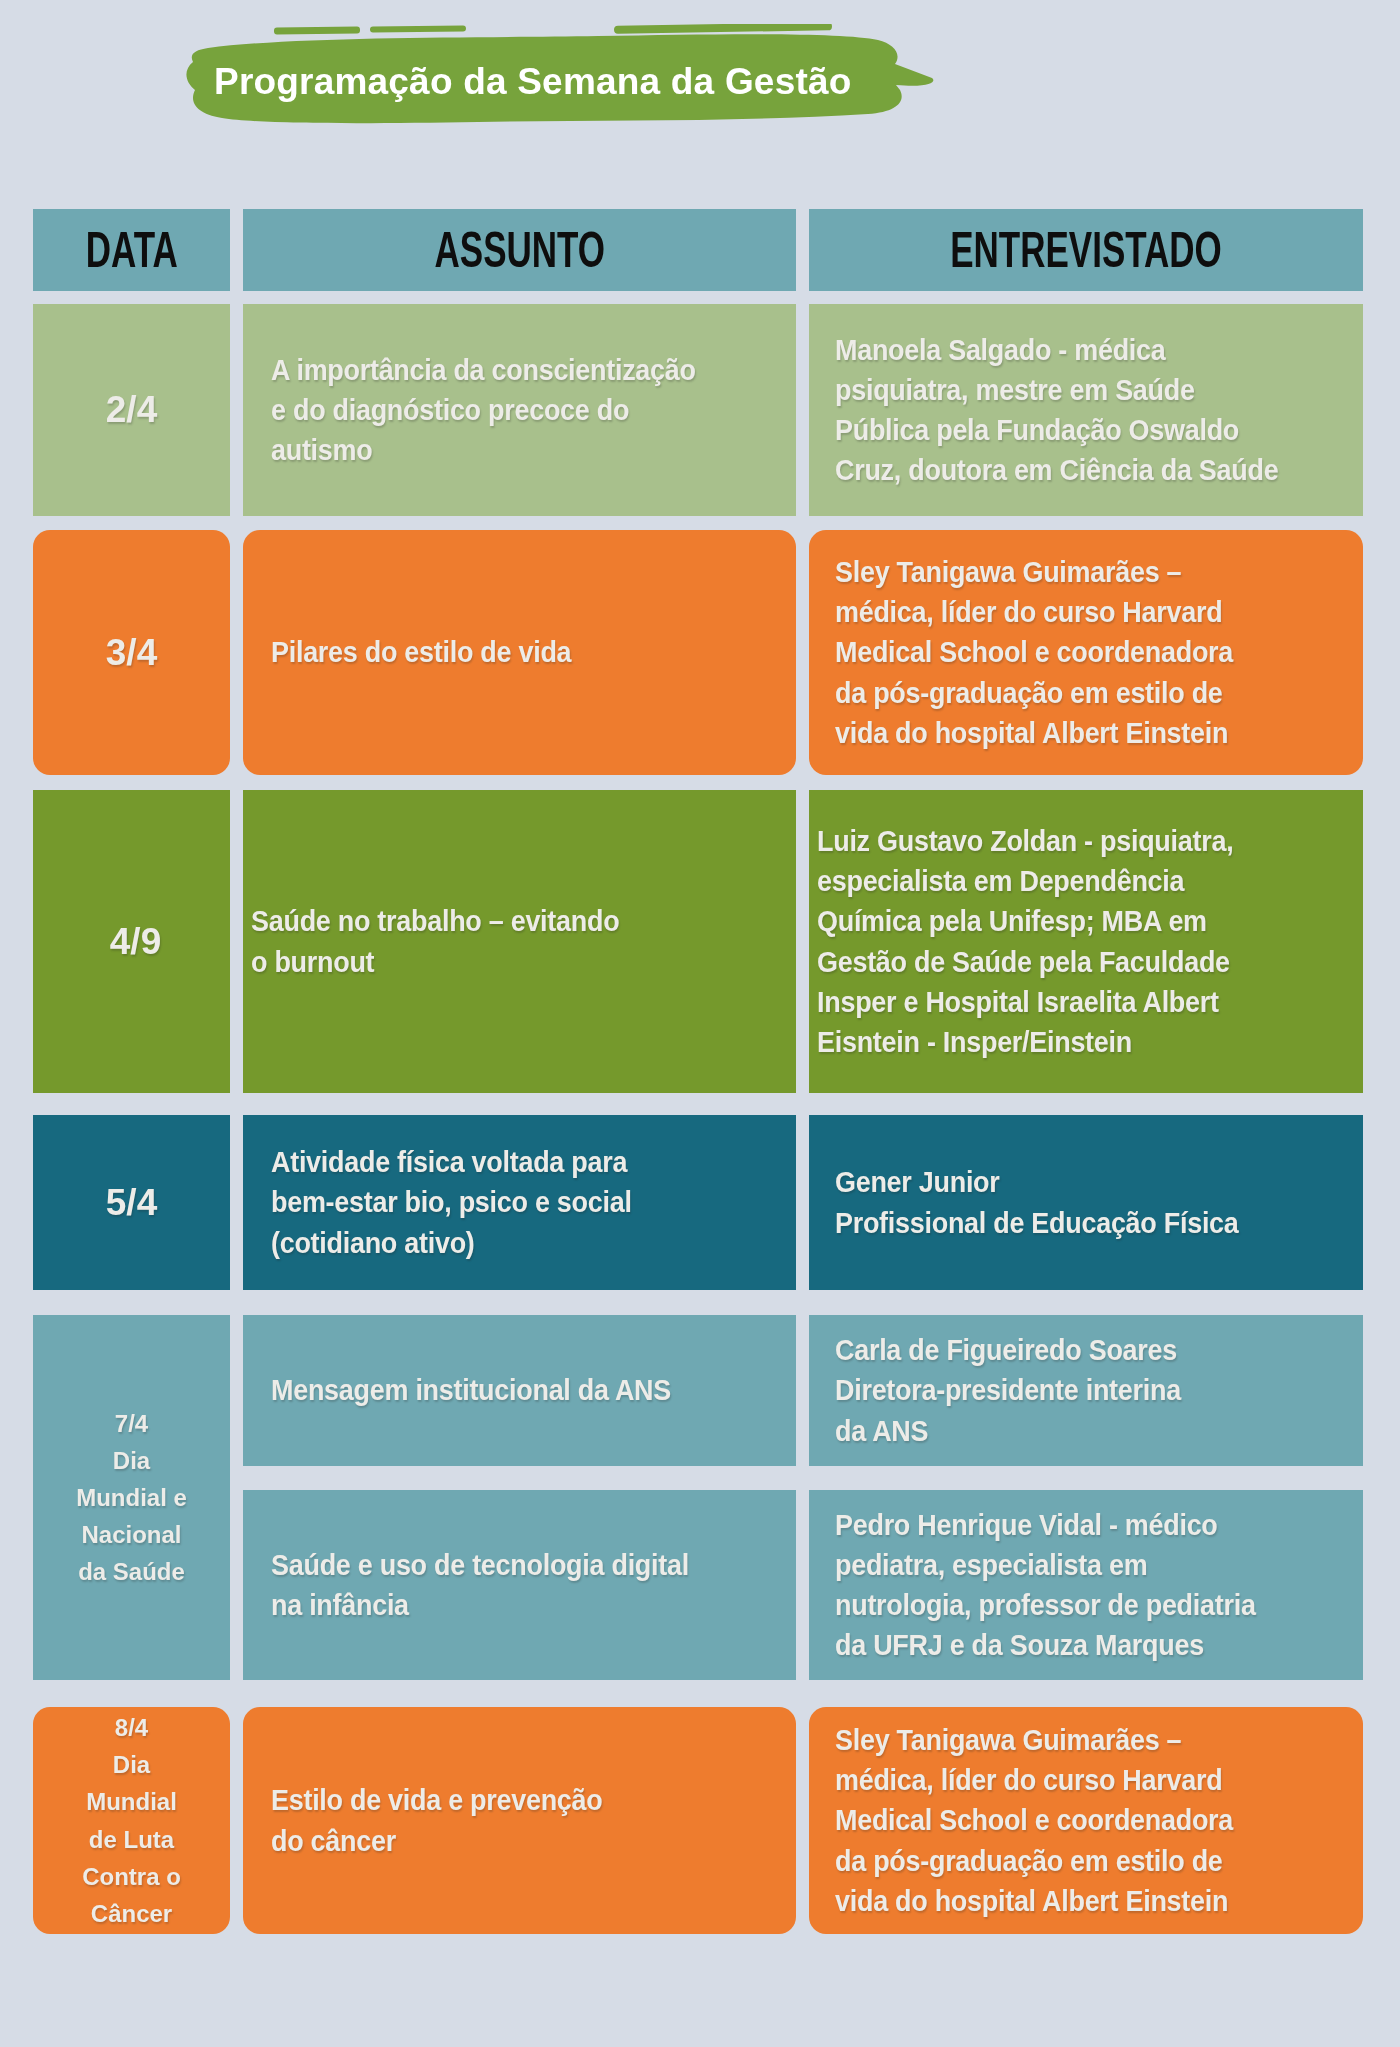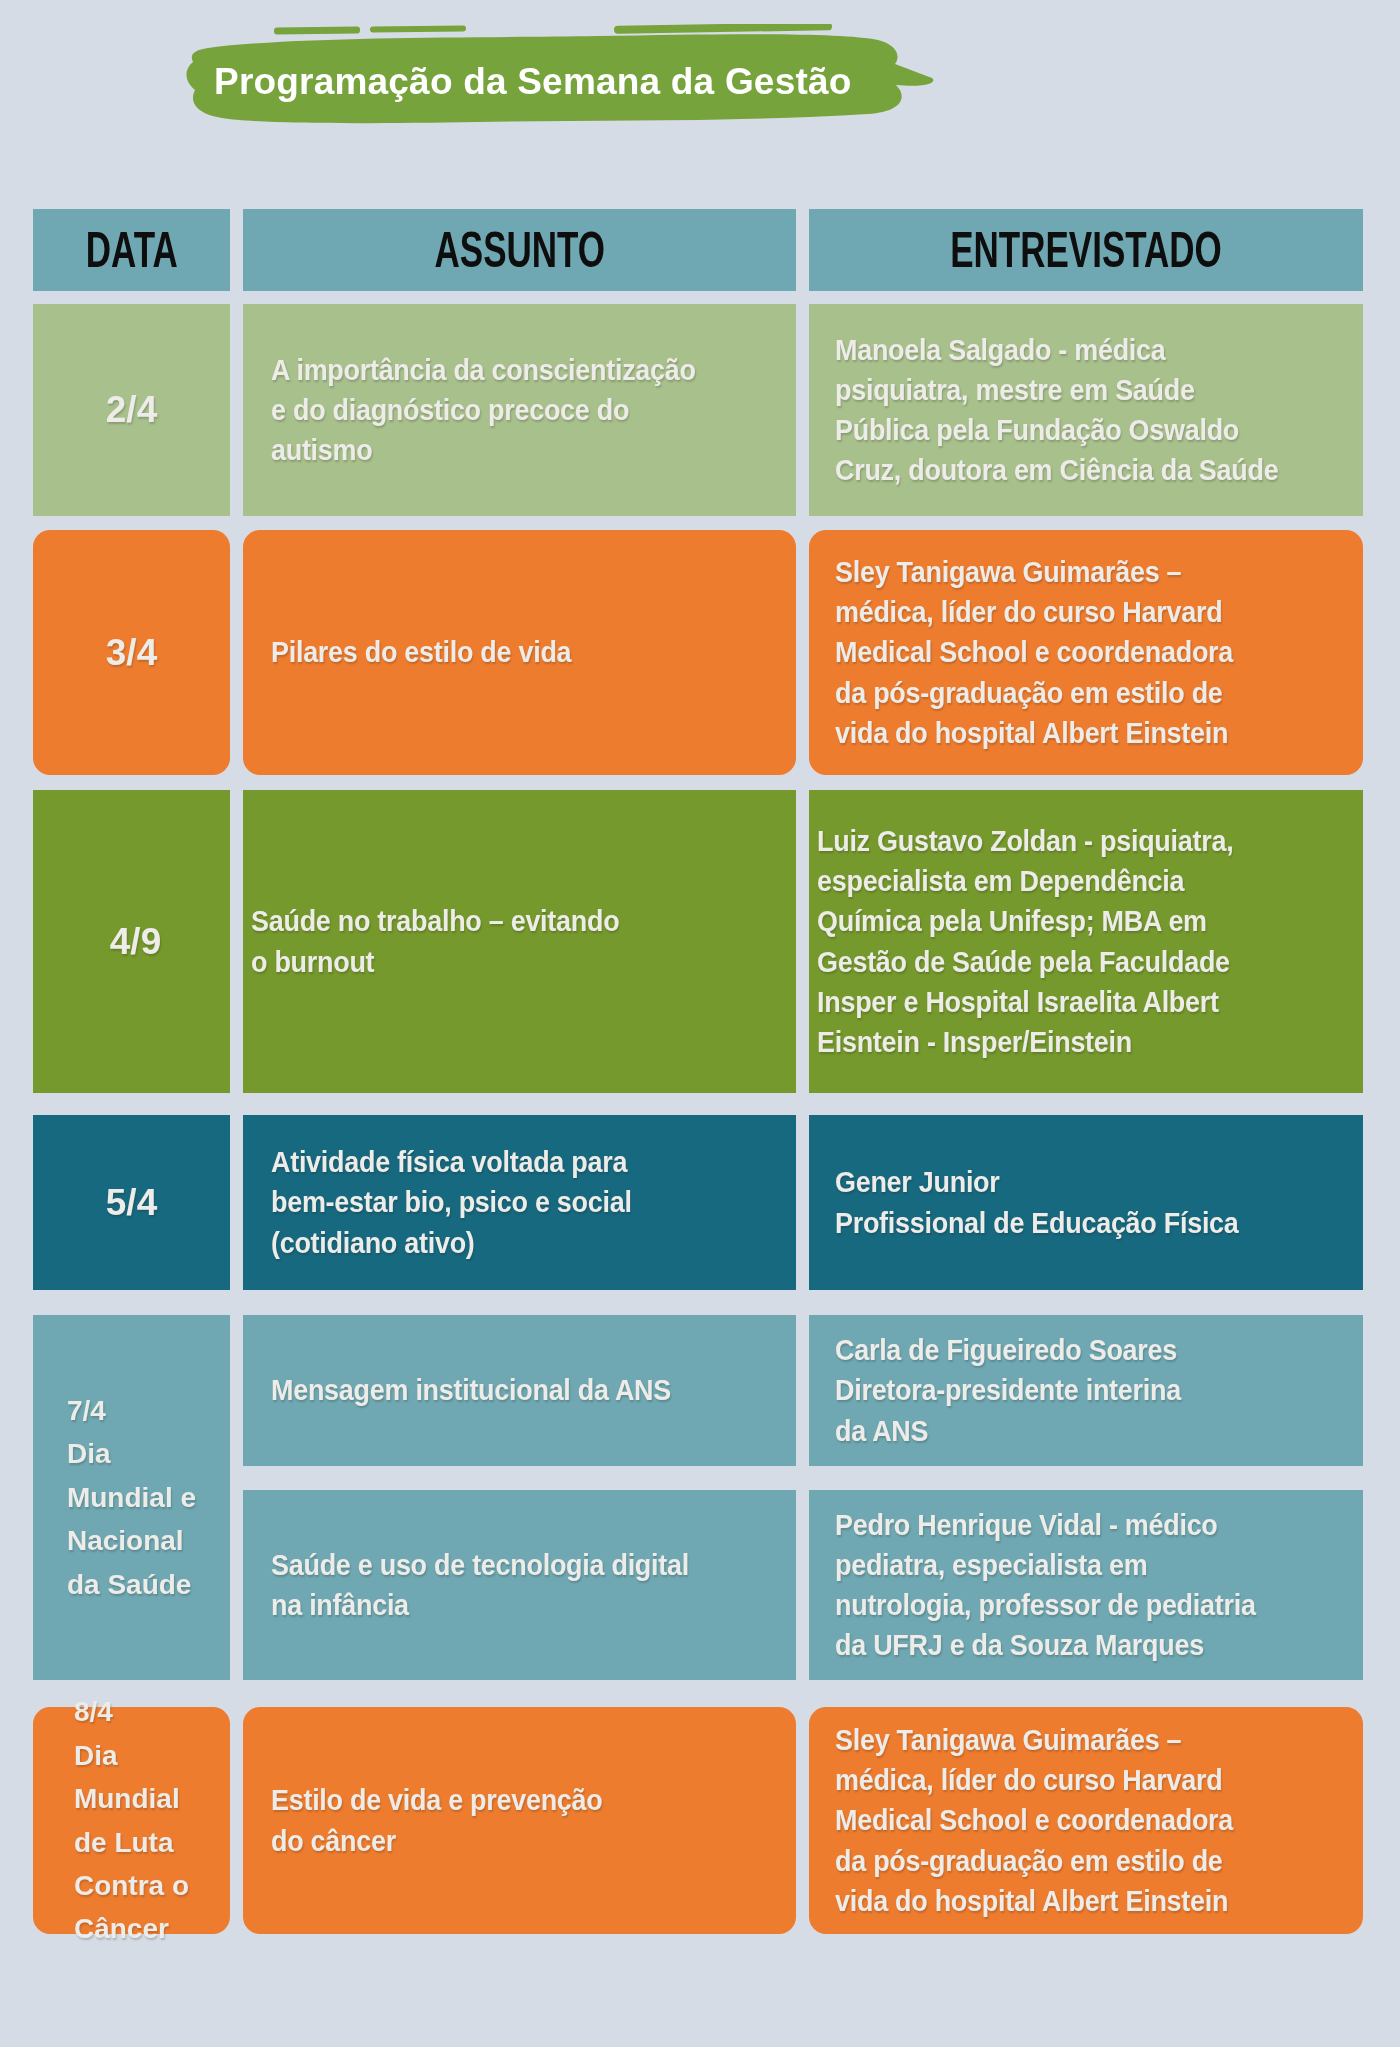--- a/index.html
+++ b/index.html
@@ -35,7 +35,7 @@
     text-shadow:1px 2px 2px rgba(30,30,30,0.22);}
   .date-txt{font-size:37px;color:var(--cell_text);display:inline-block;
     text-shadow:1px 2px 2px rgba(30,30,30,0.22);}
-  .date-multi{font-size:28px;line-height:1.55;text-align:left;}
+  .date-multi{font-size:24px;line-height:1.55;text-align:center;}
 
   
   .r-header{margin-bottom:13px;}

